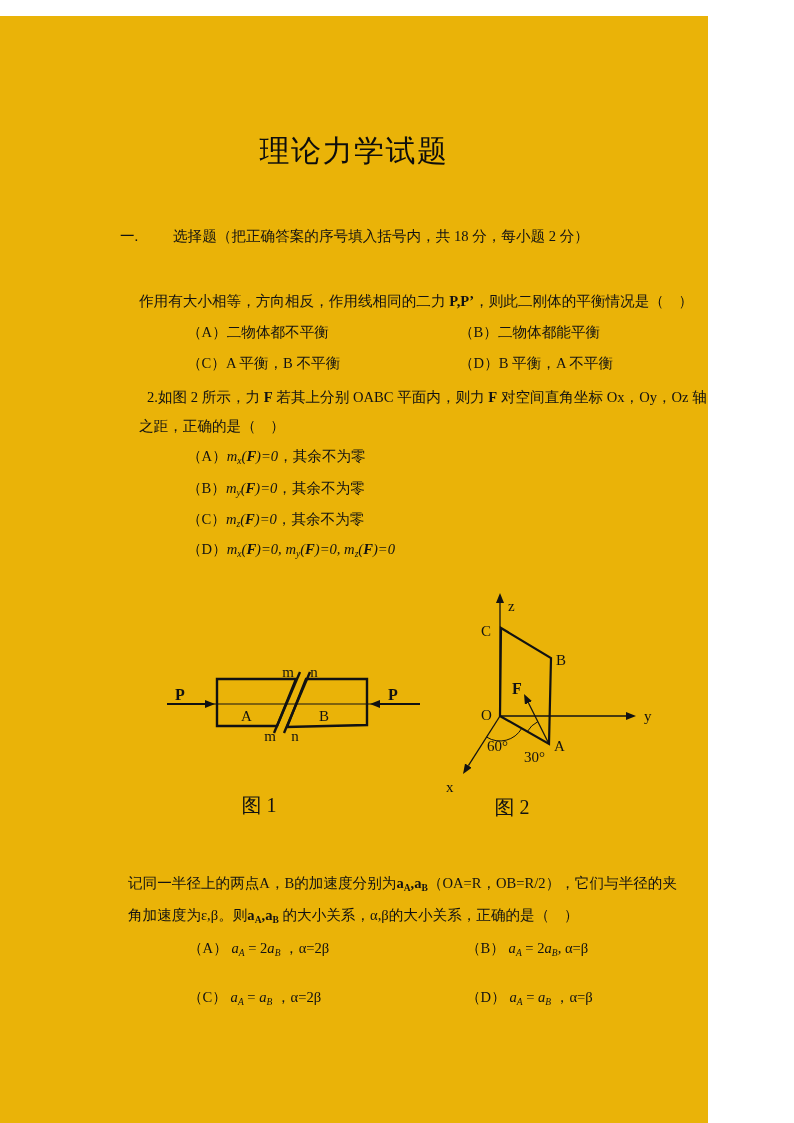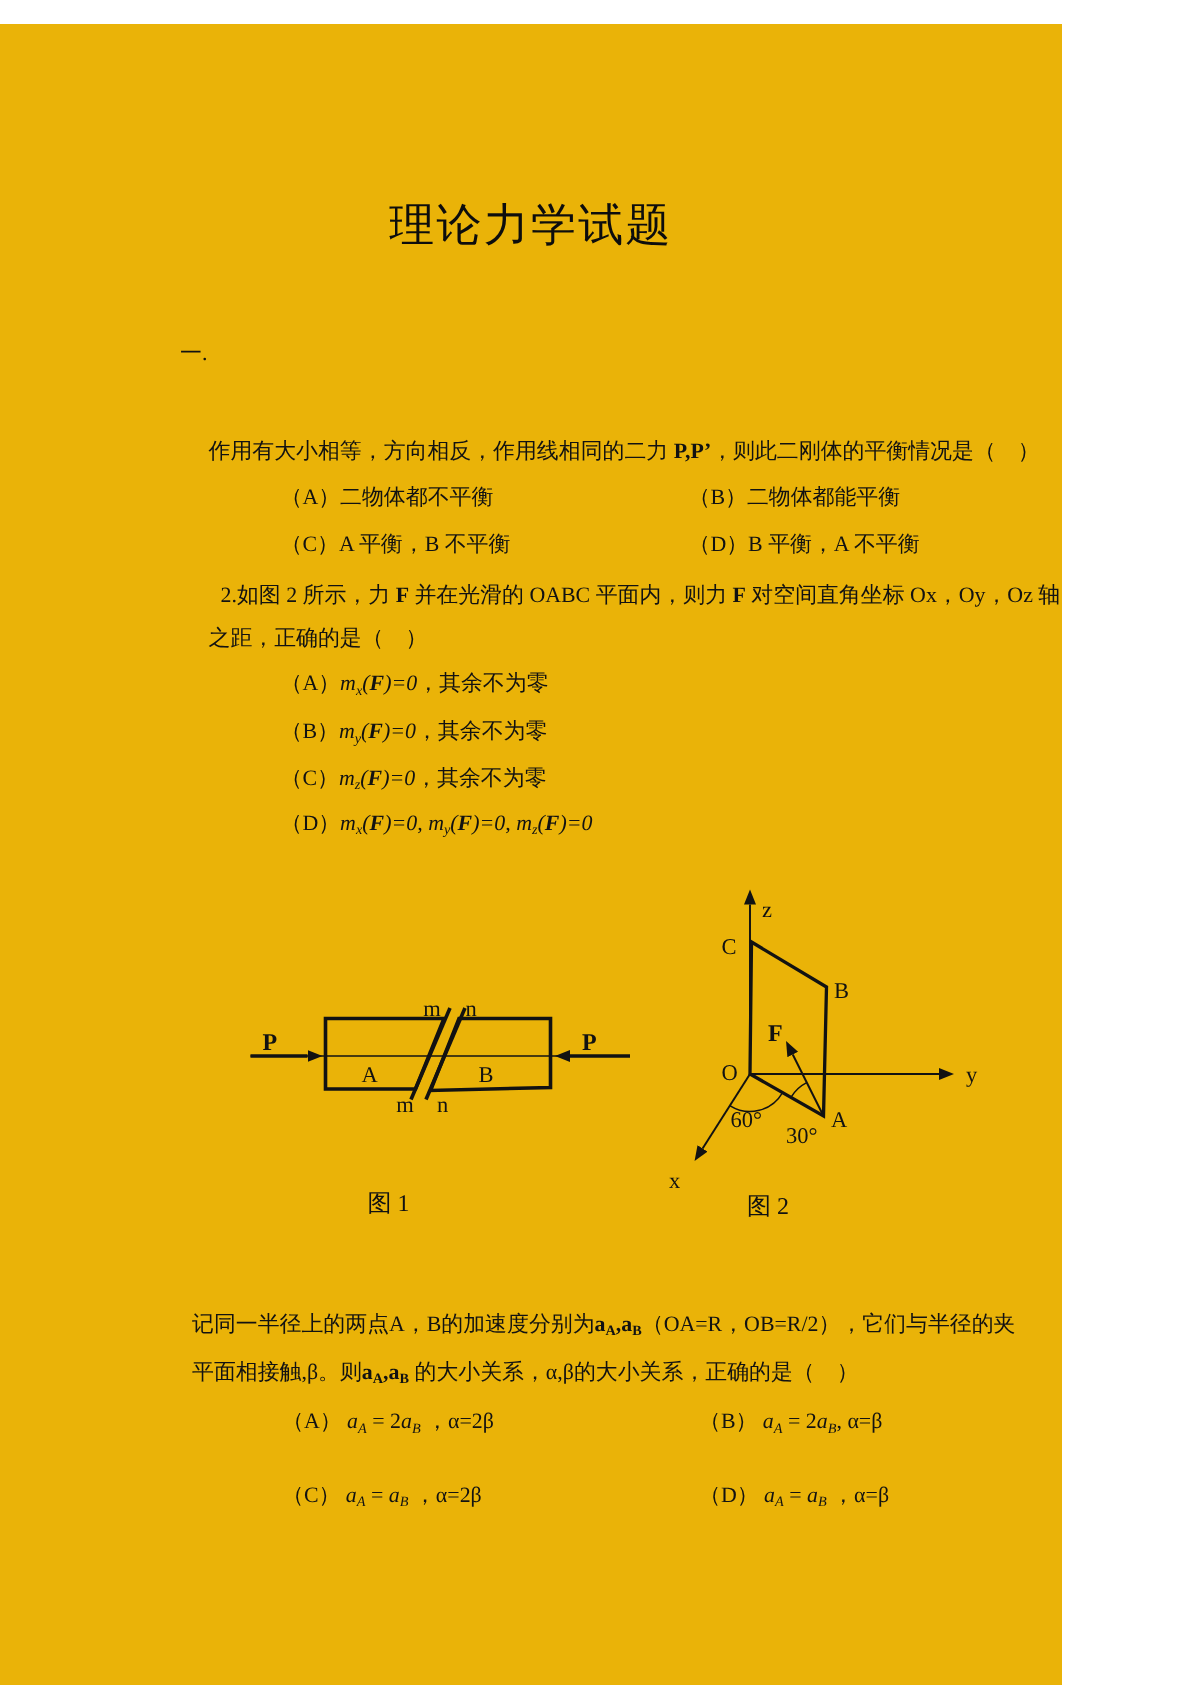--- a/index.html
+++ b/index.html
@@ -62,6 +62,7 @@
   <div class="title" style="top:118px;">理论力学试题</div>
 
   <div class="ln" style="left:120px;top:211px;">一.</div>
+  <div class="ln" style="left:173px;top:211px;">选择题（把正确答案的序号填入括号内，共 18 分，每小题 2 分）</div>
 
   <div class="ln" style="left:139px;top:276px;">
     <span>作用有大小相等，方向相反，作用线相同的二力 </span><span class="b">P,P’</span><span>，则此二刚体的平衡情况是（　）</span>

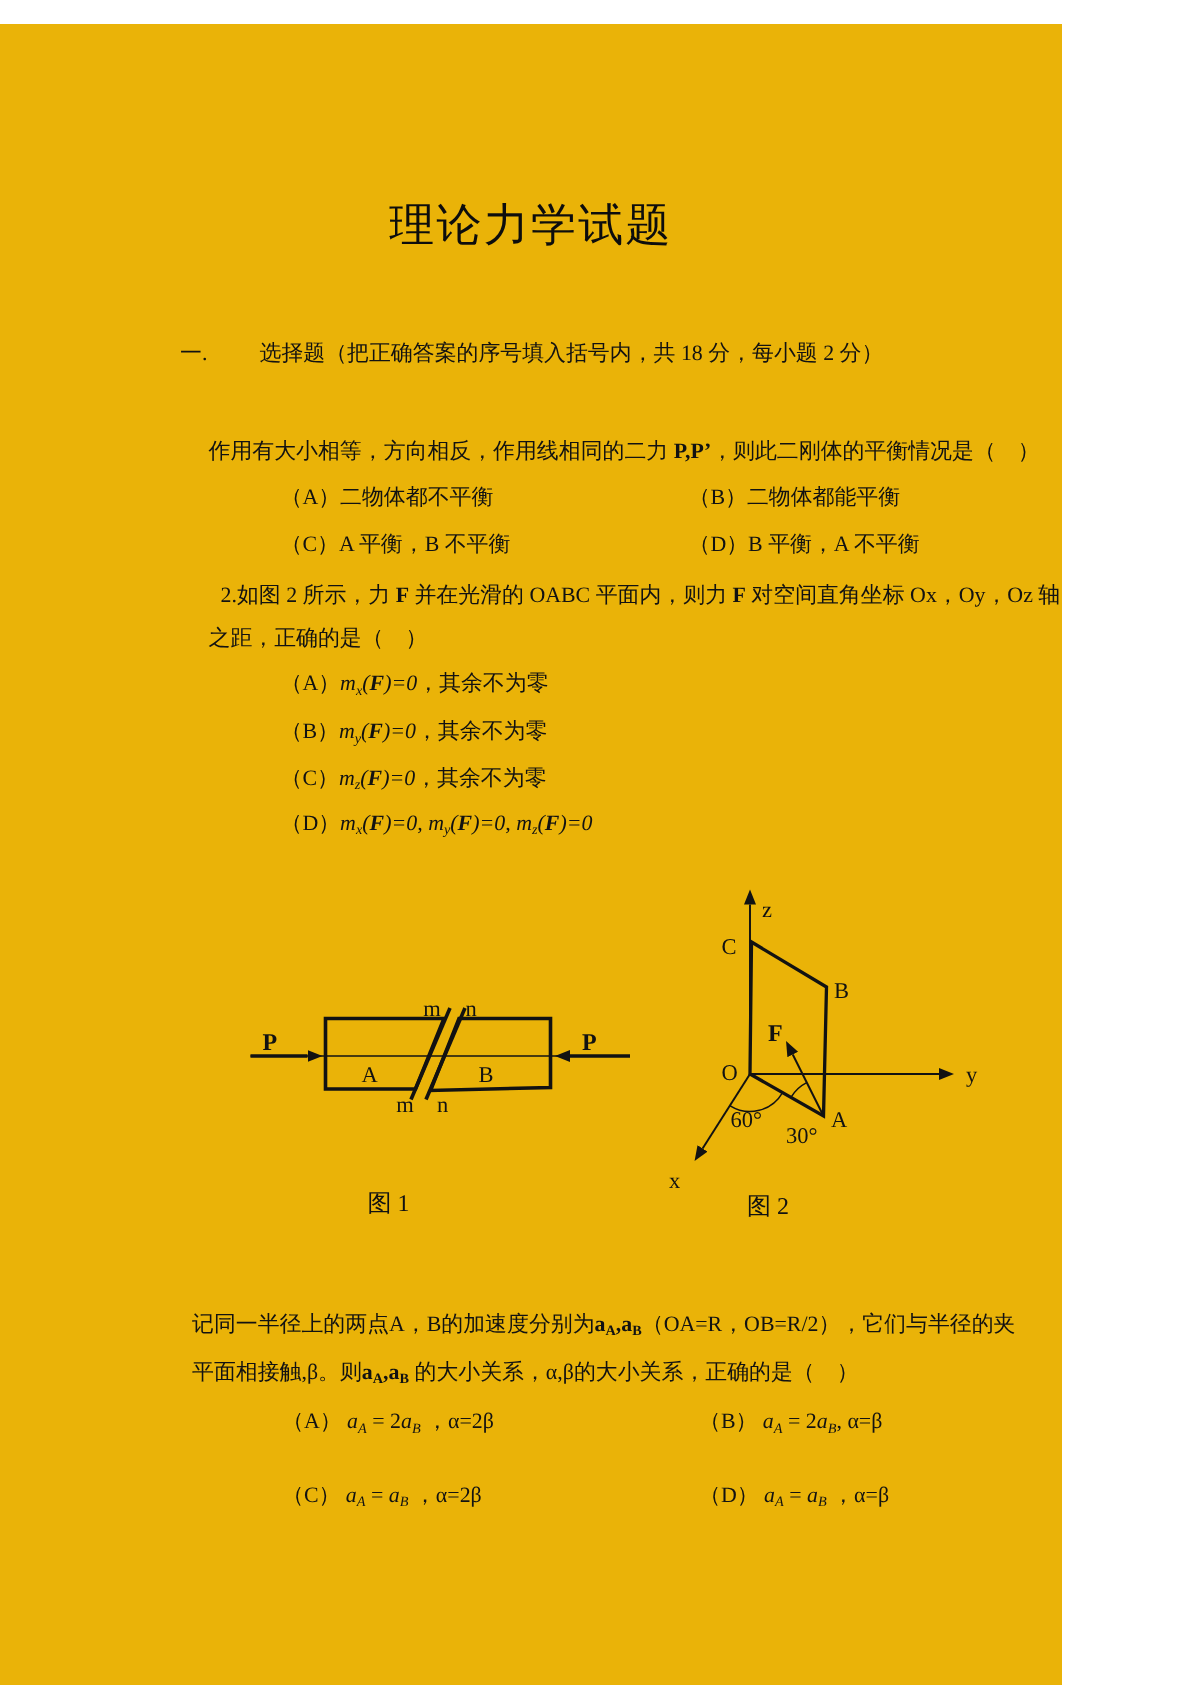--- a/index.html
+++ b/index.html
@@ -73,7 +73,7 @@
   <div class="ln" style="left:459px;top:338px;">（D）B 平衡，A 不平衡</div>
 
   <div class="ln" style="left:147px;top:372px;">
-    <span>2.如图 2 所示，力 </span><span class="b">F</span><span> 并在光滑的 OABC 平面内，则力 </span><span class="b">F</span><span> 对空间直角坐标 Ox，Oy，Oz 轴</span>
+    <span>2.如图 2 所示，力 </span><span class="b">F</span><span> 若其上分别 OABC 平面内，则力 </span><span class="b">F</span><span> 对空间直角坐标 Ox，Oy，Oz 轴</span>
   </div>
   <div class="ln" style="left:139px;top:401px;">之距，正确的是（　）</div>
 

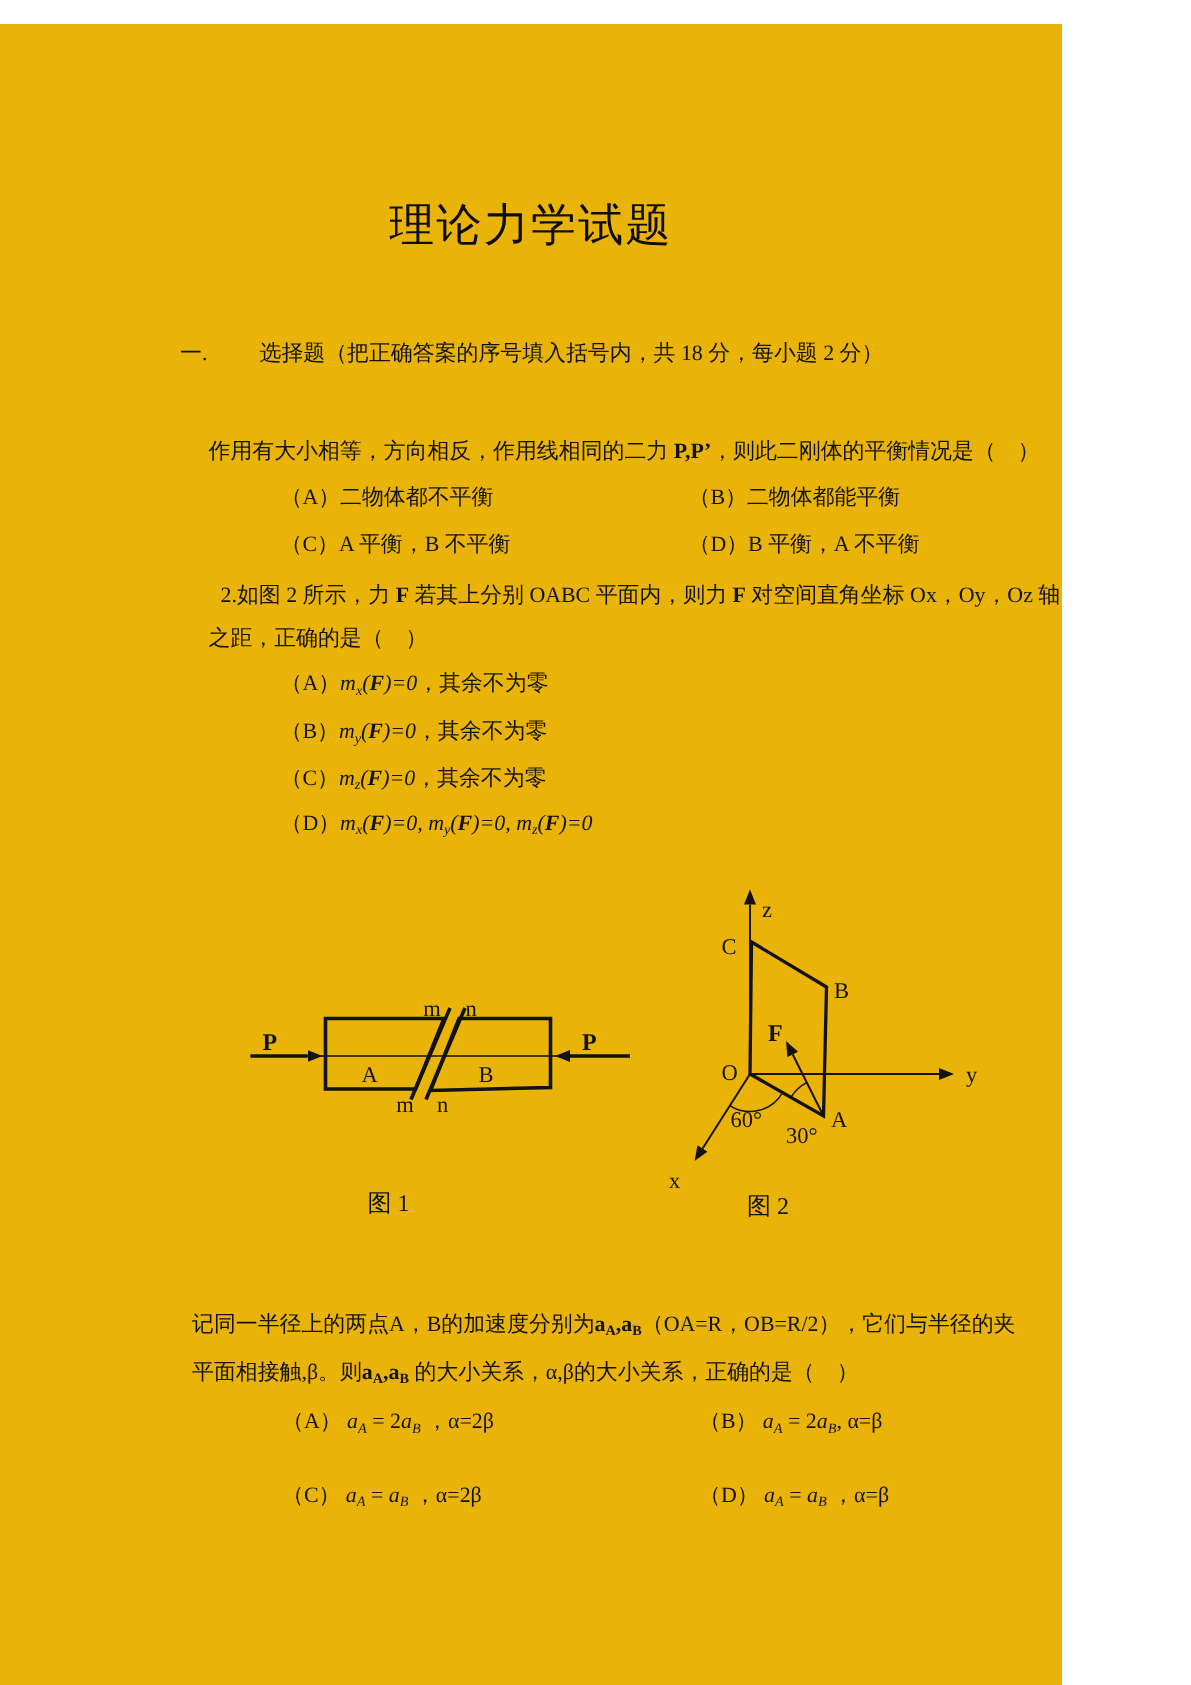--- a/index.html
+++ b/index.html
@@ -37,7 +37,7 @@
     position:absolute;
     width:70px;
     text-align:center;
-    font-size:16px;
+    font-size:20px;
     color:#121212;
   }
   svg.fig{position:absolute;overflow:visible;}

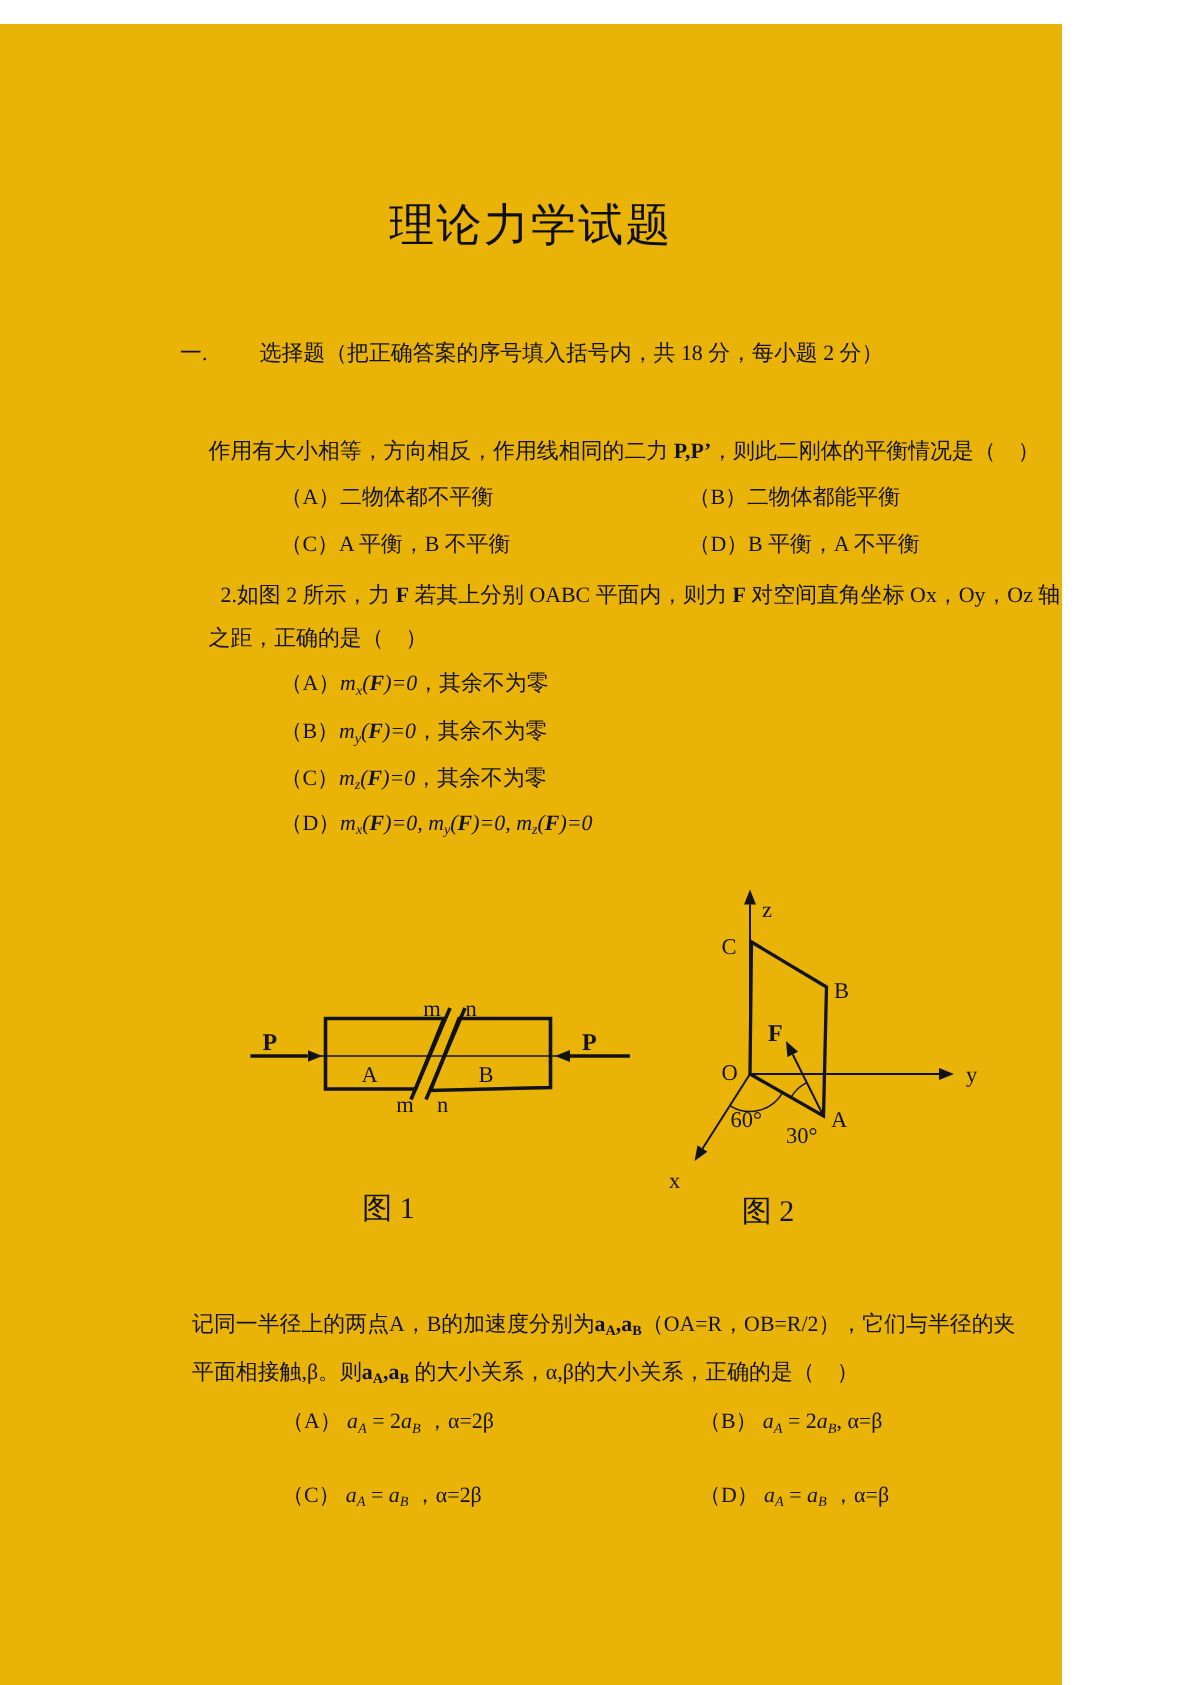--- a/index.html
+++ b/index.html
@@ -139,7 +139,7 @@
     <span>记同一半径上的两点A，B的加速度分别为</span><span class="b">a</span><sub class="bs">A</sub><span class="b">,</span><span class="b">a</span><sub class="bs">B</sub><span>（OA=R，OB=R/2），它们与半径的夹</span>
   </div>
   <div class="ln" style="left:128px;top:890px;">
-    <span>平面相接触,β。则</span><span class="b">a</span><sub class="bs">A</sub><span class="b">,</span><span class="b">a</span><sub class="bs">B</sub><span> 的大小关系，α,β的大小关系，正确的是（　）</span>
+    <span>角加速度为ε,β。则</span><span class="b">a</span><sub class="bs">A</sub><span class="b">,</span><span class="b">a</span><sub class="bs">B</sub><span> 的大小关系，α,β的大小关系，正确的是（　）</span>
   </div>
 
   <div class="ln" style="left:188px;top:923px;">

